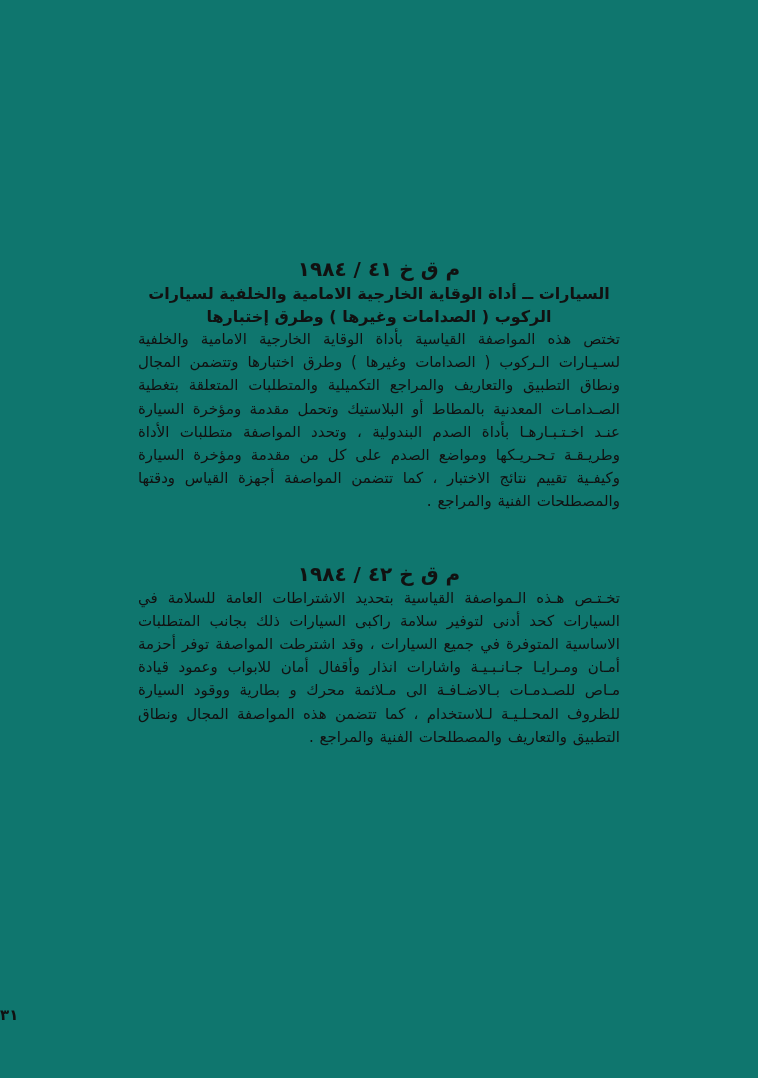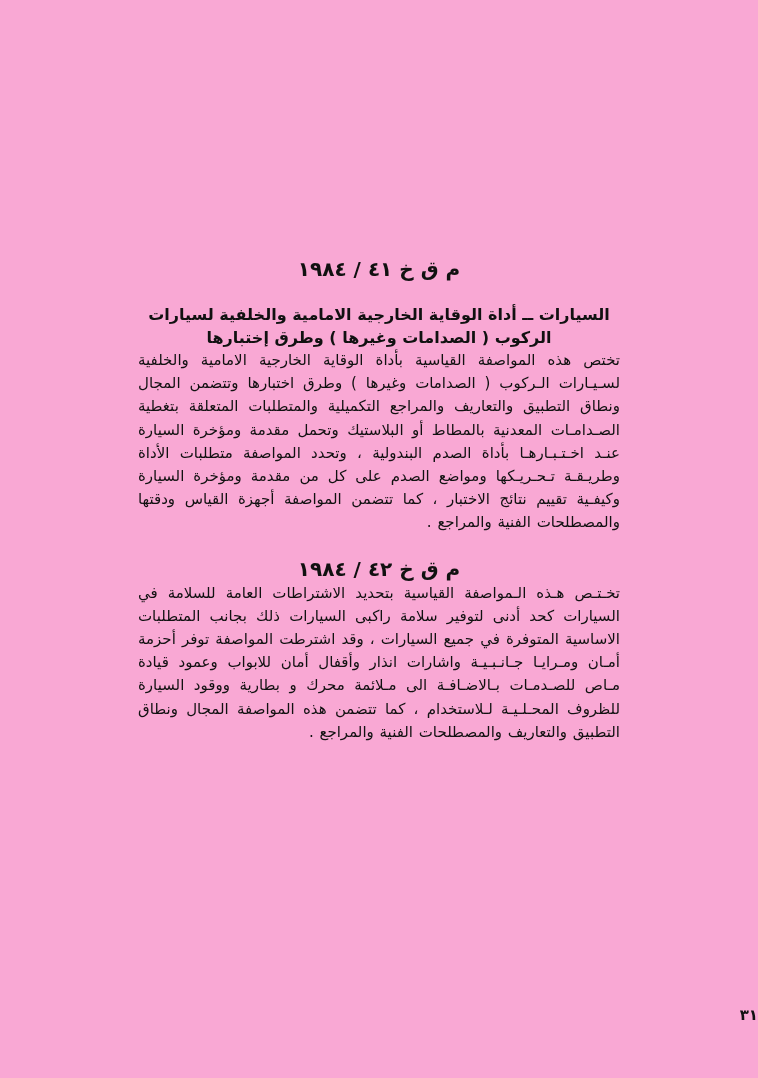--- a/index.html
+++ b/index.html
@@ -12,7 +12,7 @@
     width: 758px;
     height: 1078px;
     margin: 0 auto;
-    background: #f9a8d4;
+    background: #0f766e;
     color: #111111;
     font-family: "DejaVu Sans", sans-serif;
     direction: rtl;

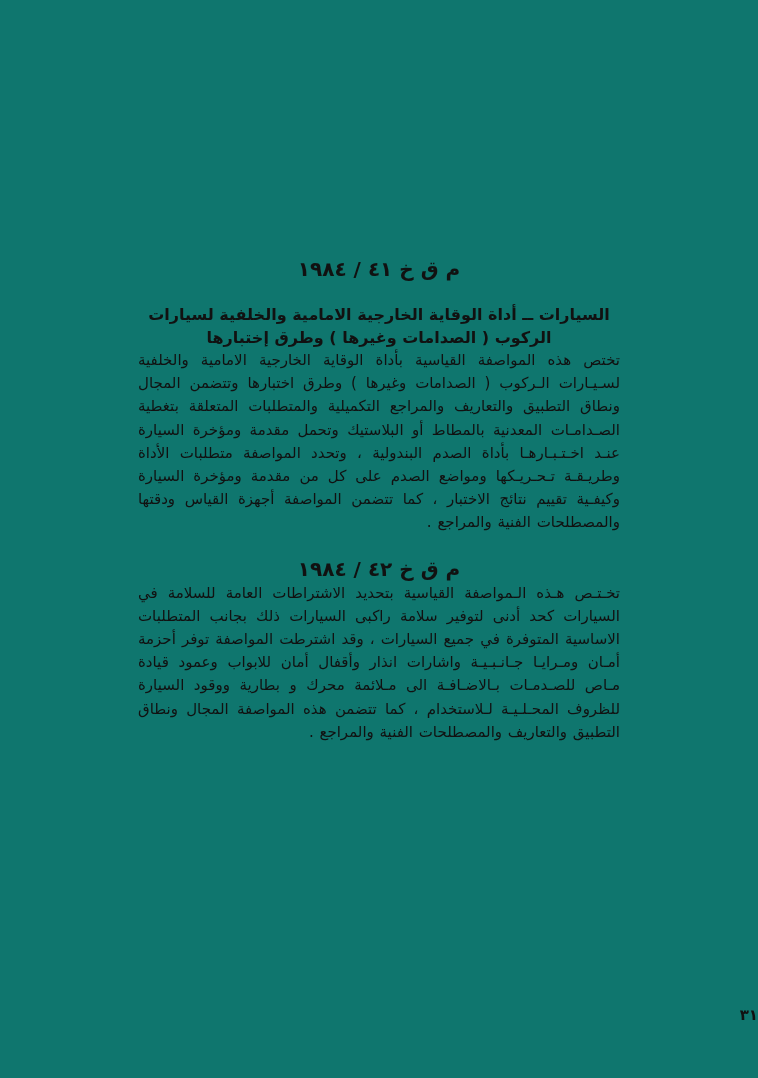--- a/index.html
+++ b/index.html
@@ -39,7 +39,6 @@
     margin-top: 21px;
   }
   .std-title {
-    margin-top: 21px;
     text-align: center;
     font-weight: bold;
     font-size: 16px;

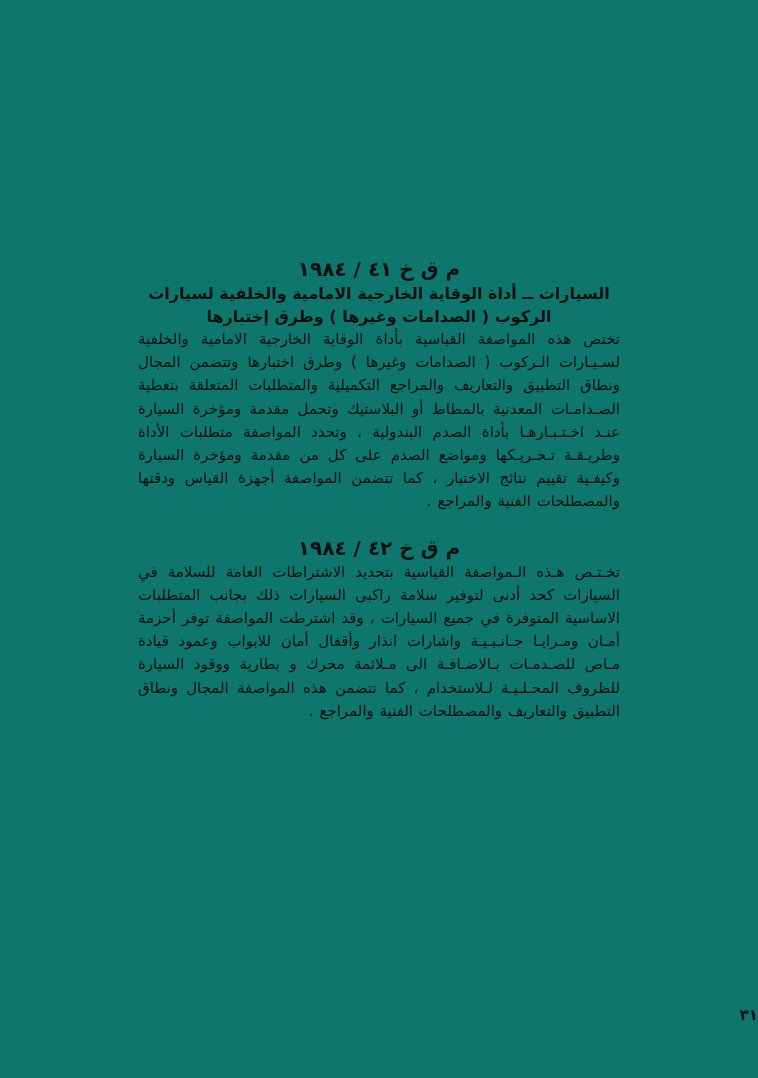--- a/index.html
+++ b/index.html
@@ -36,7 +36,7 @@
     margin-top: 256px;
   }
   .std-code.second {
-    margin-top: 21px;
+    margin-top: 47px;
   }
   .std-title {
     text-align: center;

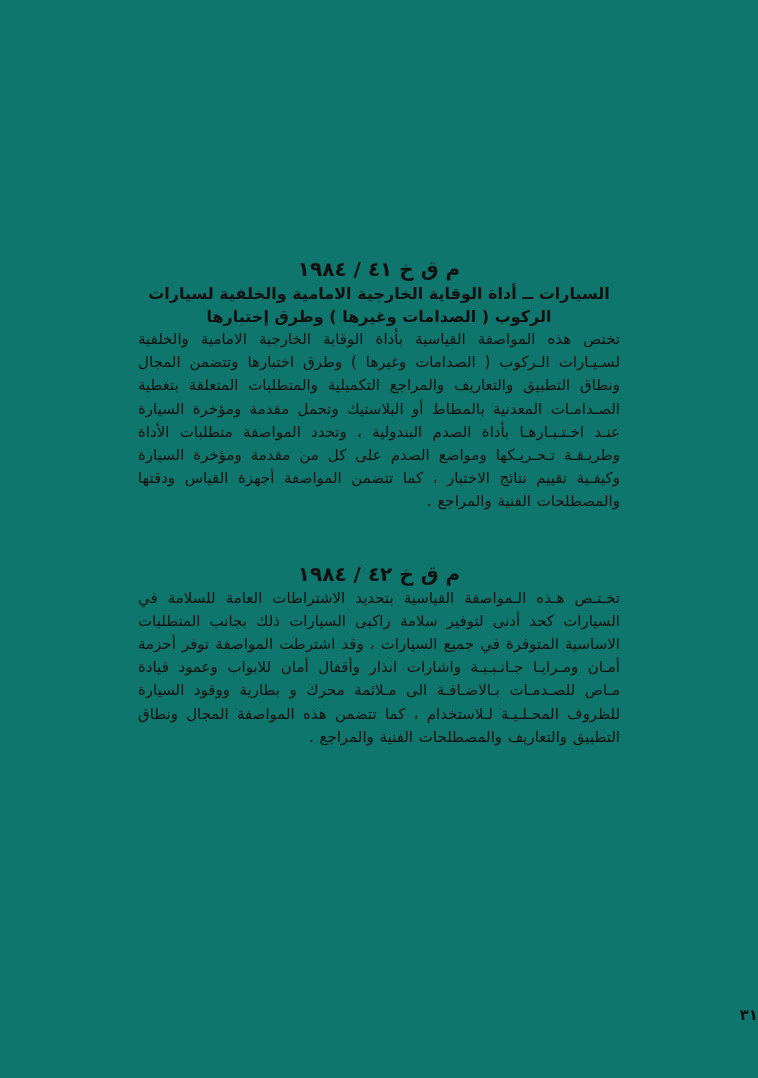--- a/index.html
+++ b/index.html
@@ -57,7 +57,7 @@
     top: 1006px;
     left: 0;
     width: 100%;
-    text-align: right;
+    text-align: left;
     font-weight: bold;
     font-size: 15px;
   }

